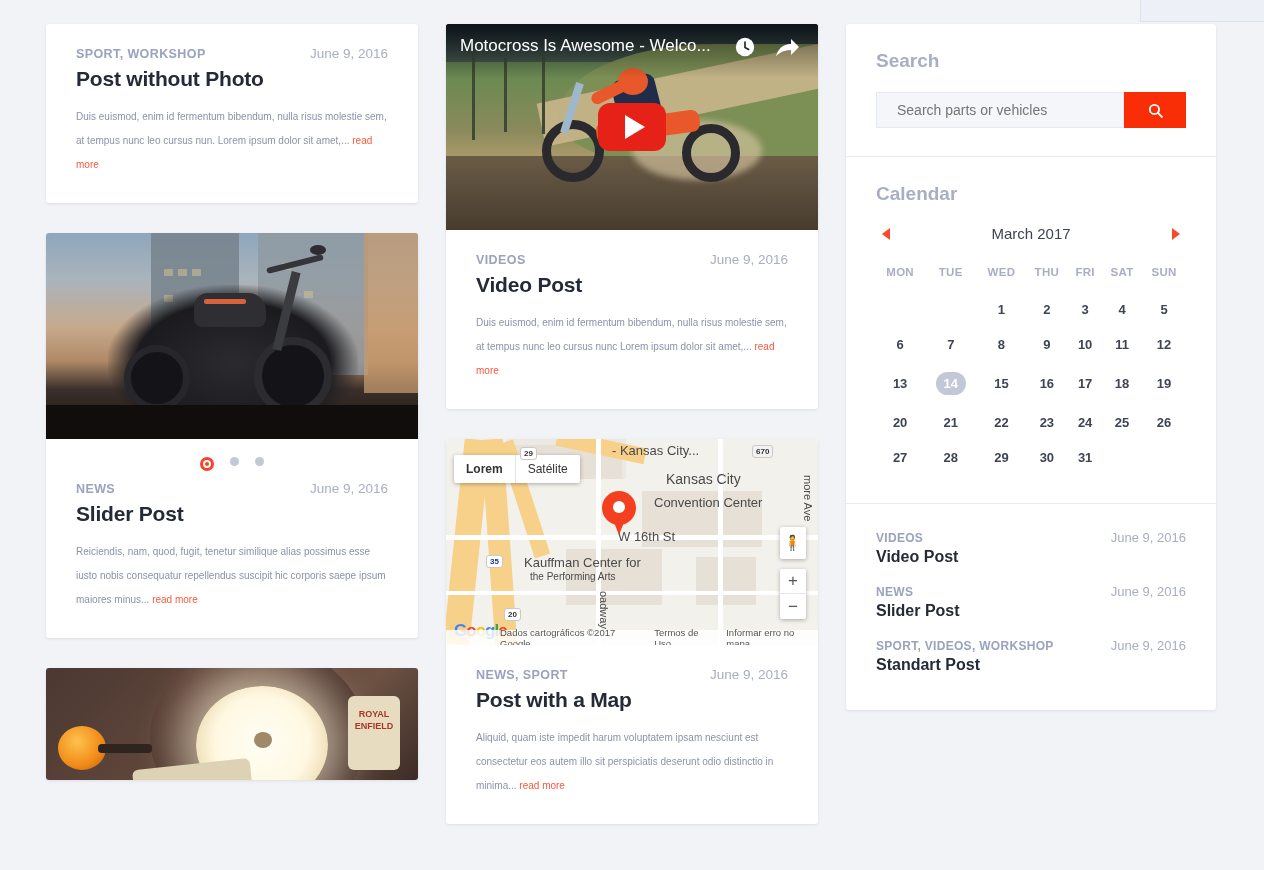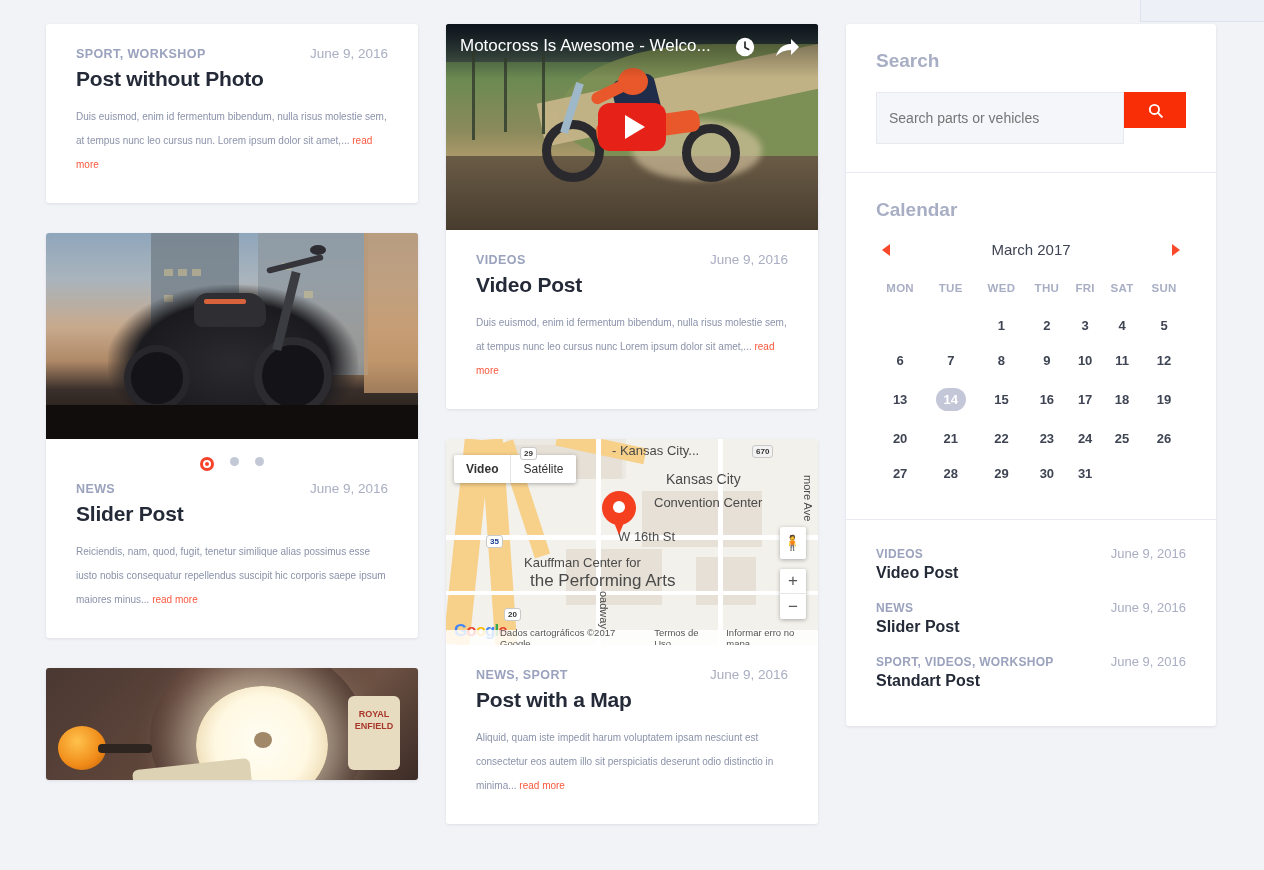--- a/index.html
+++ b/index.html
@@ -134,8 +134,8 @@
 
   .searchrow { display:flex; }
   .searchrow input {
-    flex:1; height:52px; border:1px solid #e7e9f1; background:#f5f6fa;
-    padding:0 12px; font-size:14px; color:#9aa0b4; outline:none;
+    flex:1; height:36px; border:1px solid #e7e9f1; background:#f5f6fa;
+    padding:0 20px; font-size:14px; color:#9aa0b4; outline:none;
     font-family:"Liberation Sans", sans-serif;
   }
   .searchbtn { width:62px; height:36px; background:#f92e06; border:none; cursor:pointer; display:flex; align-items:center; justify-content:center; }

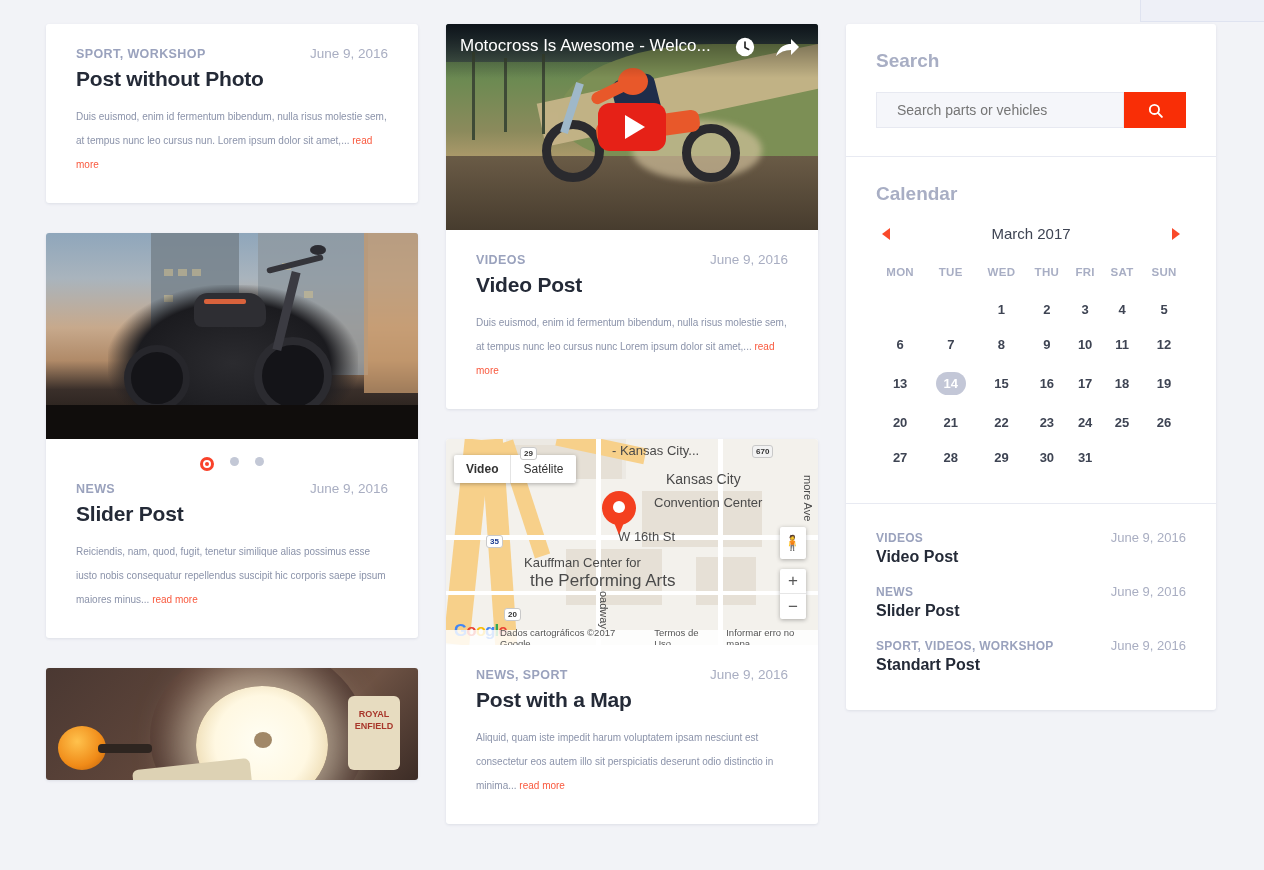--- a/index.html
+++ b/index.html
@@ -292,7 +292,7 @@
         <div class="road" style="left:272px;top:0;width:5px;height:206px"></div>
 
         <div class="mapctl">
-          <span class="sel">Video</span>
+          <span class="sel">Lorem</span>
           <span>Satélite</span>
         </div>
 

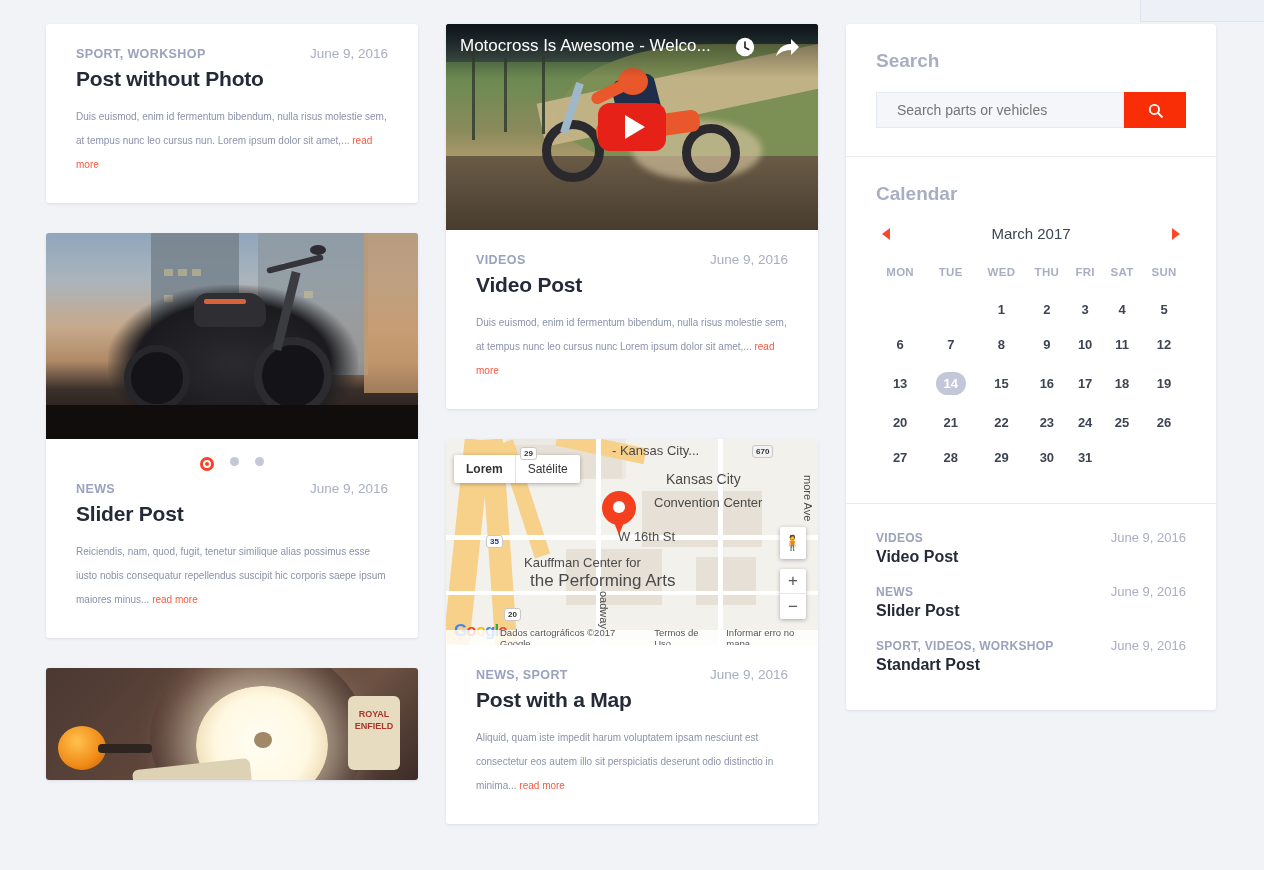--- a/index.html
+++ b/index.html
@@ -298,7 +298,7 @@
 
         <div class="shield" style="left:74px;top:8px">29</div>
         <div class="shield" style="left:306px;top:6px;background:#f2f2f2">670</div>
-        <div class="shield" style="left:40px;top:96px;color:#1a3a8f">35</div>
+        <div class="shield" style="left:40px;top:116px;color:#1a3a8f">35</div>
         <div class="shield" style="left:58px;bottom:24px">20</div>
 
         <div class="lbl" style="left:166px;top:4px;font-size:13px">- Kansas City...</div>

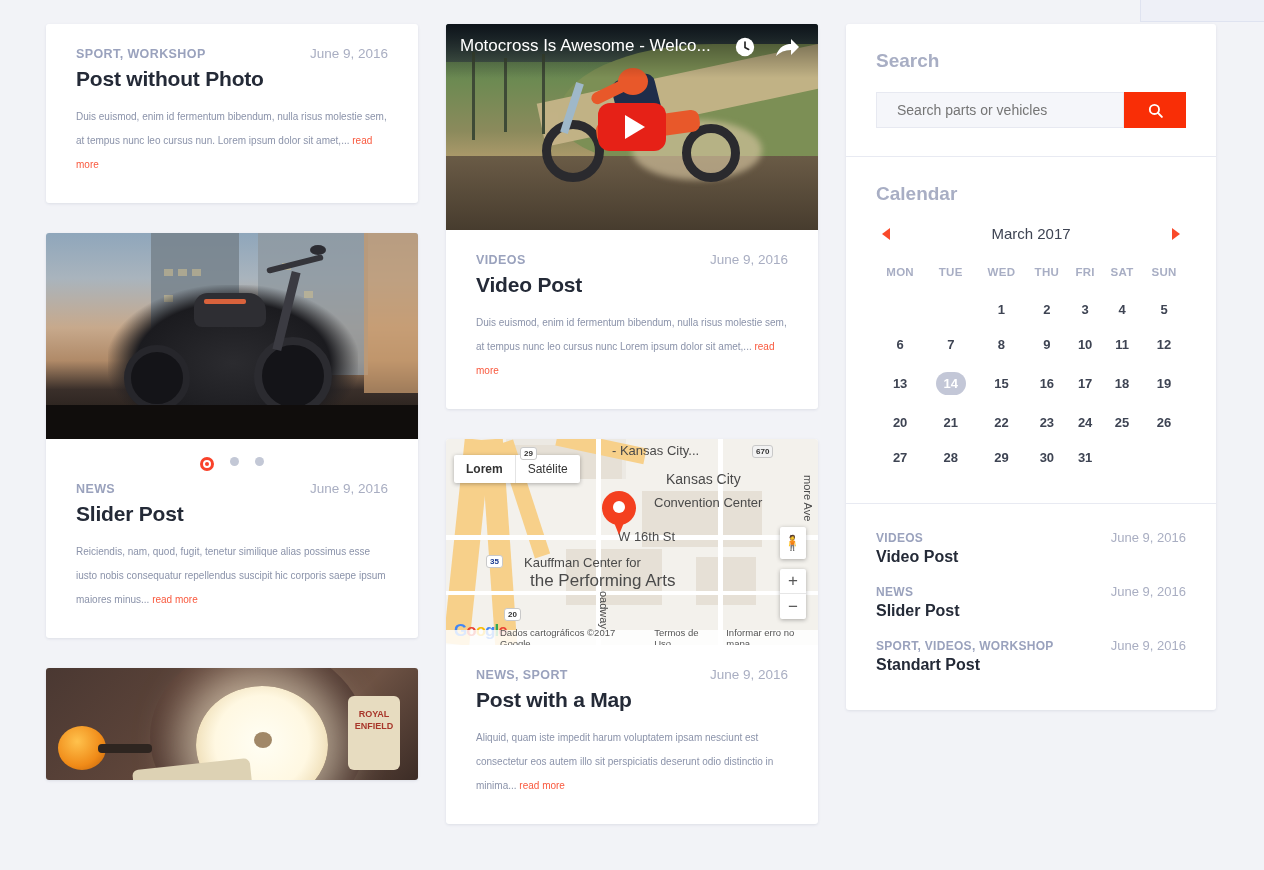--- a/index.html
+++ b/index.html
@@ -306,7 +306,7 @@
         <div class="lbl" style="left:208px;top:56px;font-size:13px">Convention Center</div>
         <div class="lbl" style="left:172px;top:90px;font-size:13px">W 16th St</div>
         <div class="lbl" style="left:78px;top:116px;font-size:13px">Kauffman Center for</div>
-        <div class="lbl" style="left:84px;top:132px;font-size:17px">the Performing Arts</div>
+        <div class="lbl" style="left:84px;top:132px;font-size:10px">the Performing Arts</div>
         <div class="lbl" style="right:4px;top:36px;font-size:11px;writing-mode:vertical-rl">more Ave</div>
         <div class="lbl" style="left:152px;bottom:16px;font-size:11px;writing-mode:vertical-rl">oadway</div>
 

